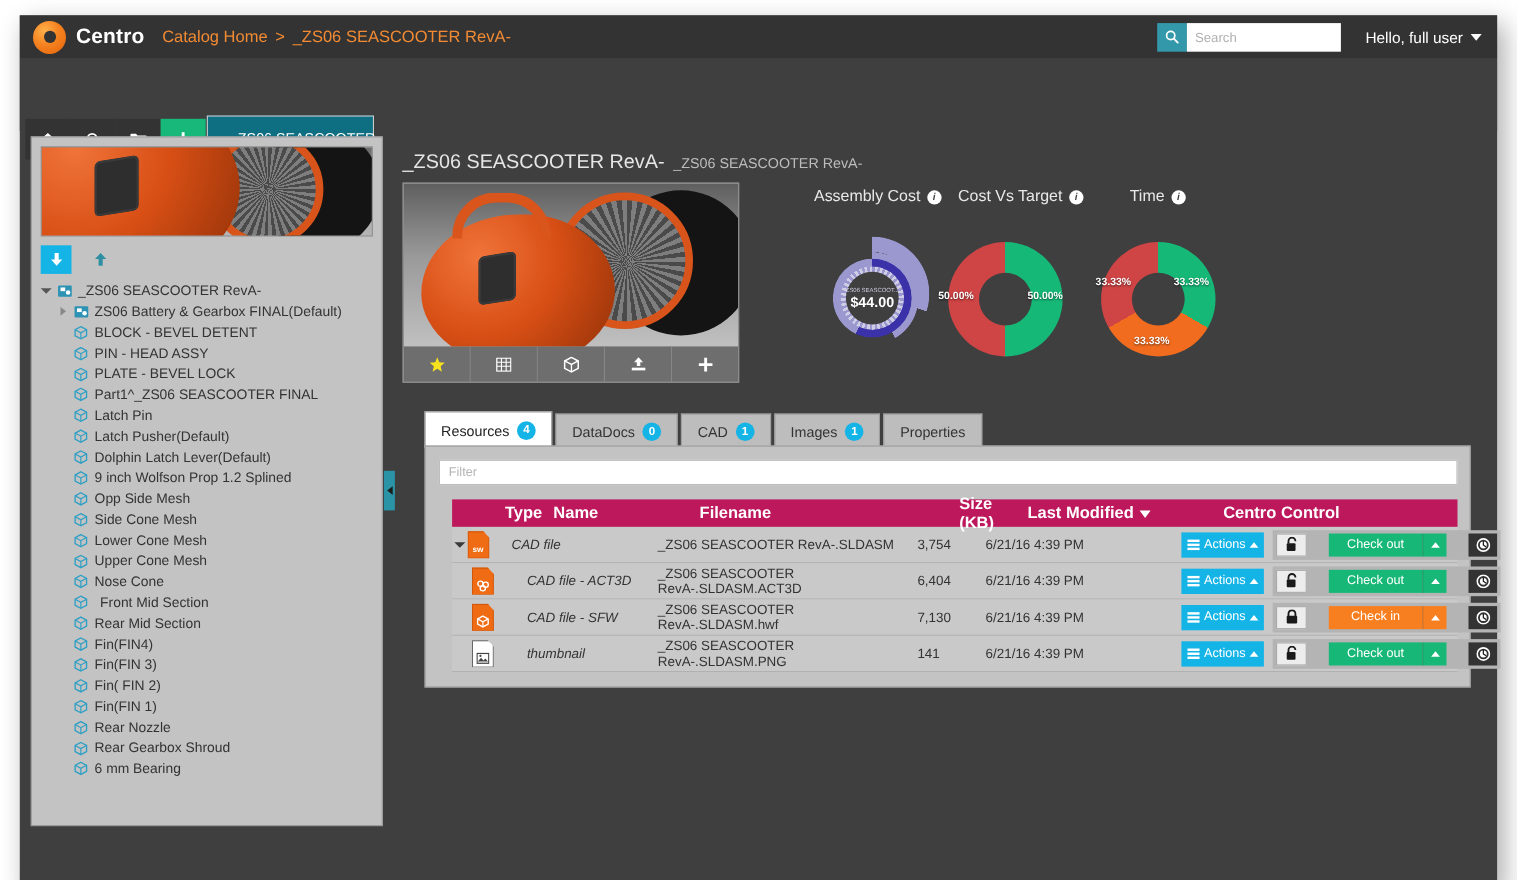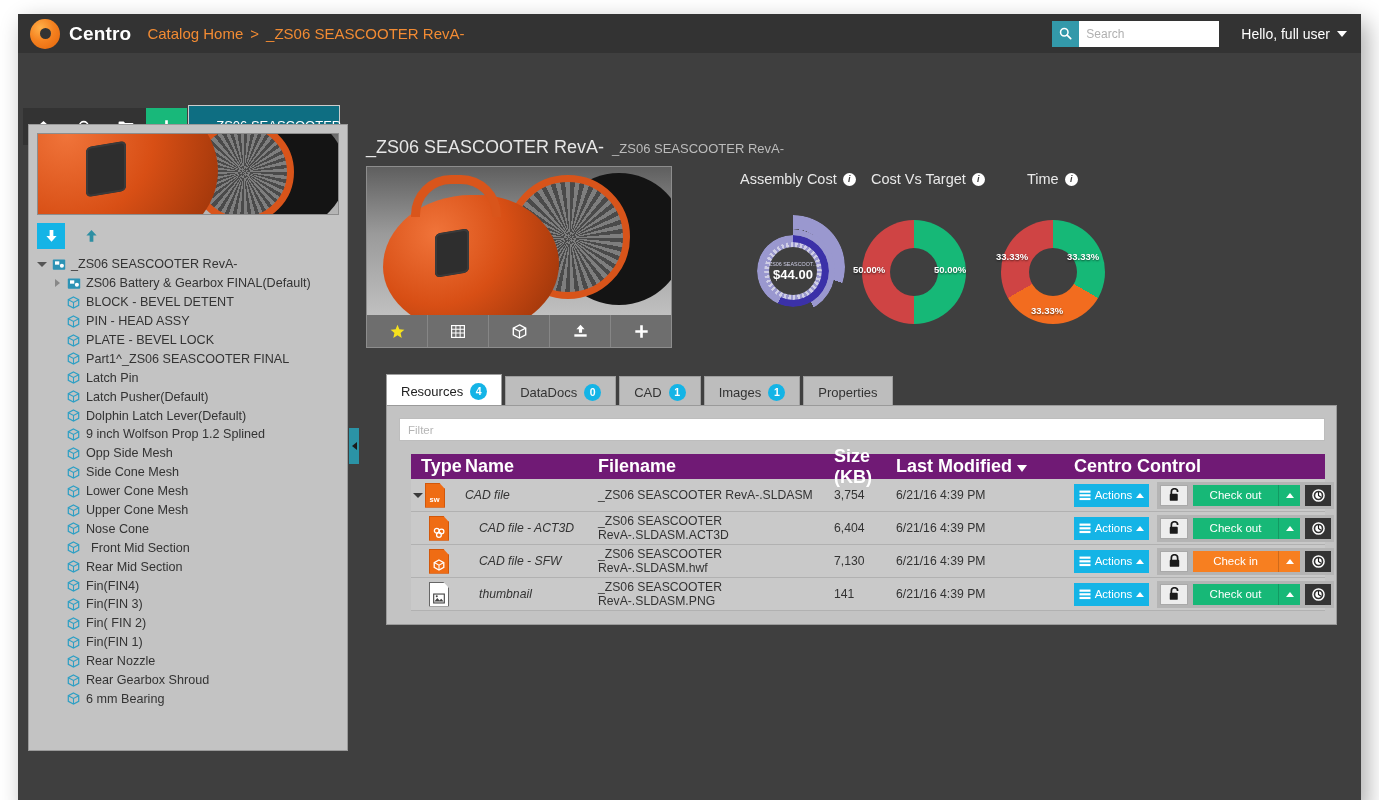--- a/index.html
+++ b/index.html
@@ -263,8 +263,8 @@
 
   #tbl { position: absolute; left: 24px; top: 48px; width: 914px; }
   .thead {
-    display: flex; align-items: center; height: 25px; background: #701a75;
-    color: #ffffff; font-size: 18px; font-weight: bold;
+    display: flex; align-items: center; height: 25px; background: #be185d;
+    color: #ffffff; font-size: 15px; font-weight: bold; padding-left: 38px;
   }
   .trow {
     display: flex; align-items: center; height: 33px;

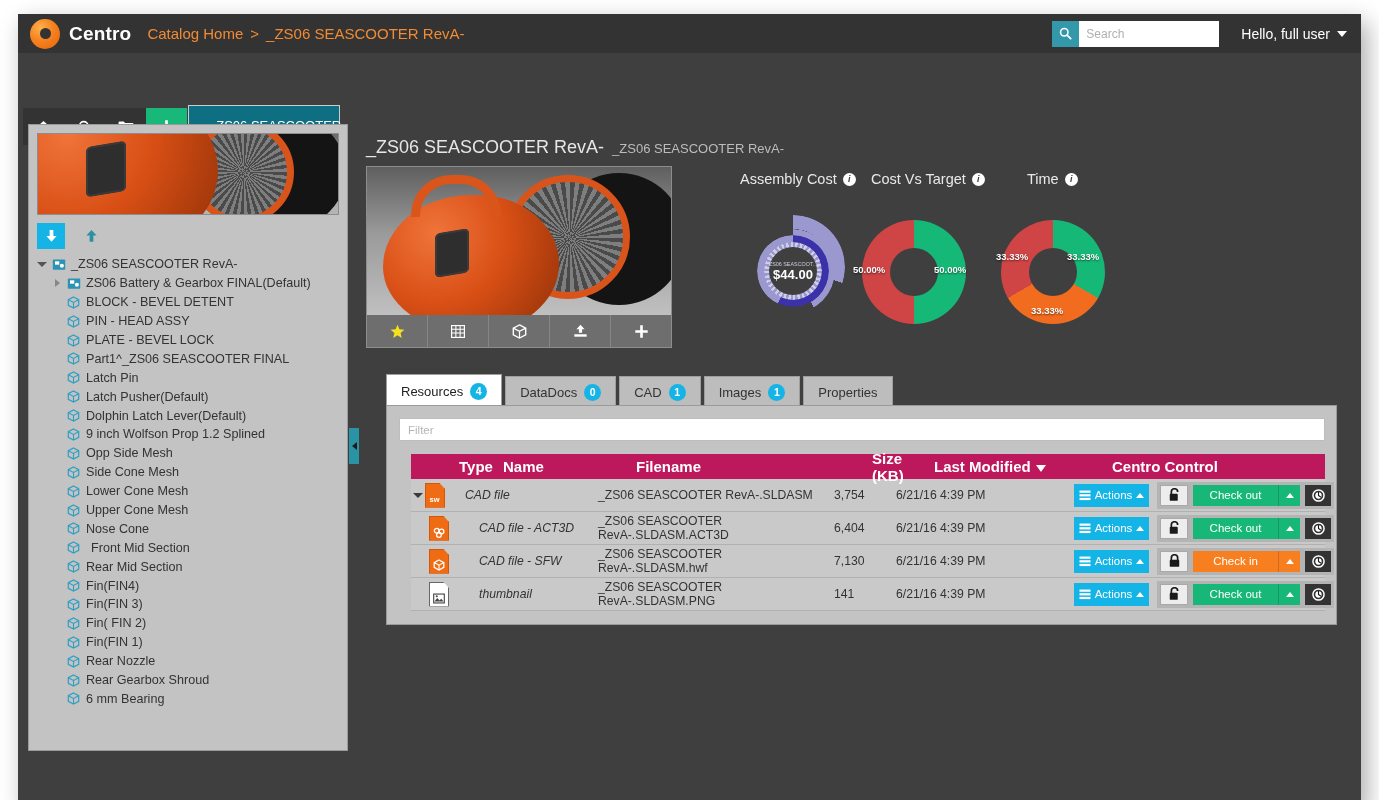--- a/index.html
+++ b/index.html
@@ -316,7 +316,7 @@
     gap: 4px; cursor: pointer;
   }
   .ctrl-group {
-    display: flex; align-items: center; gap: 5px;
+    display: flex; align-items: center; gap: 20px;
     background: #b4b4b4; padding: 3px; margin-left: 4px;
   }
   .lock-btn {

